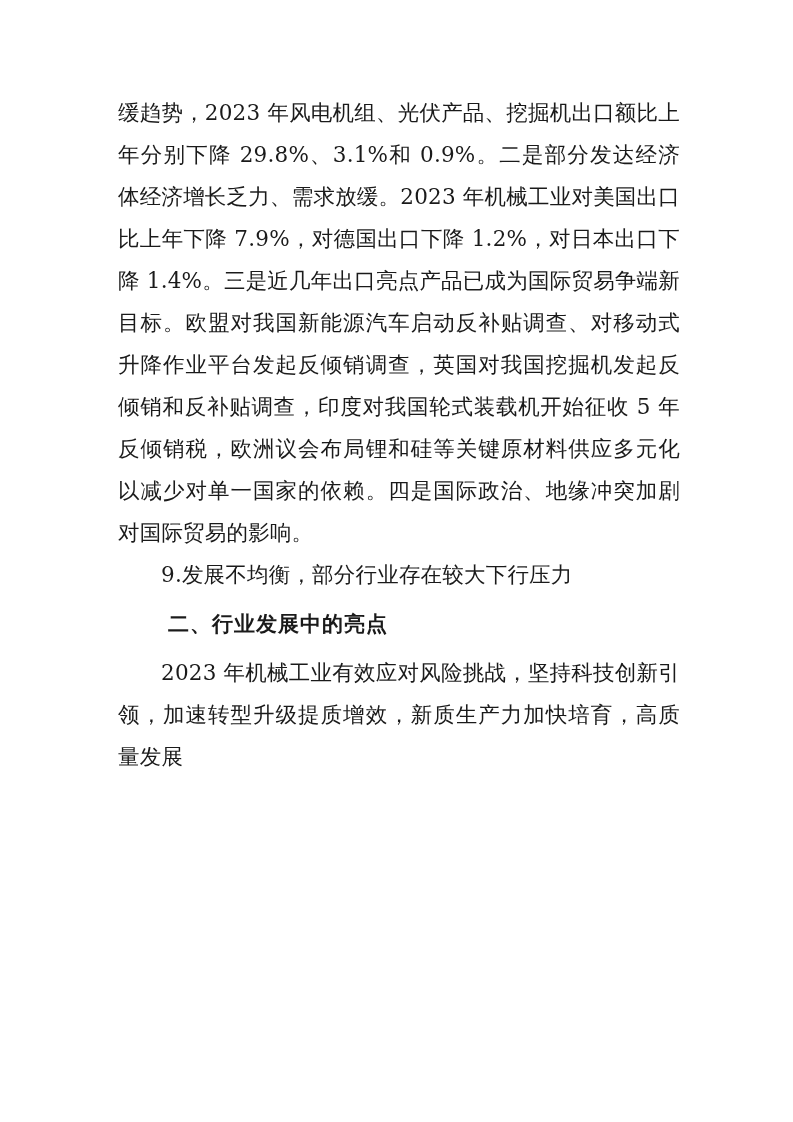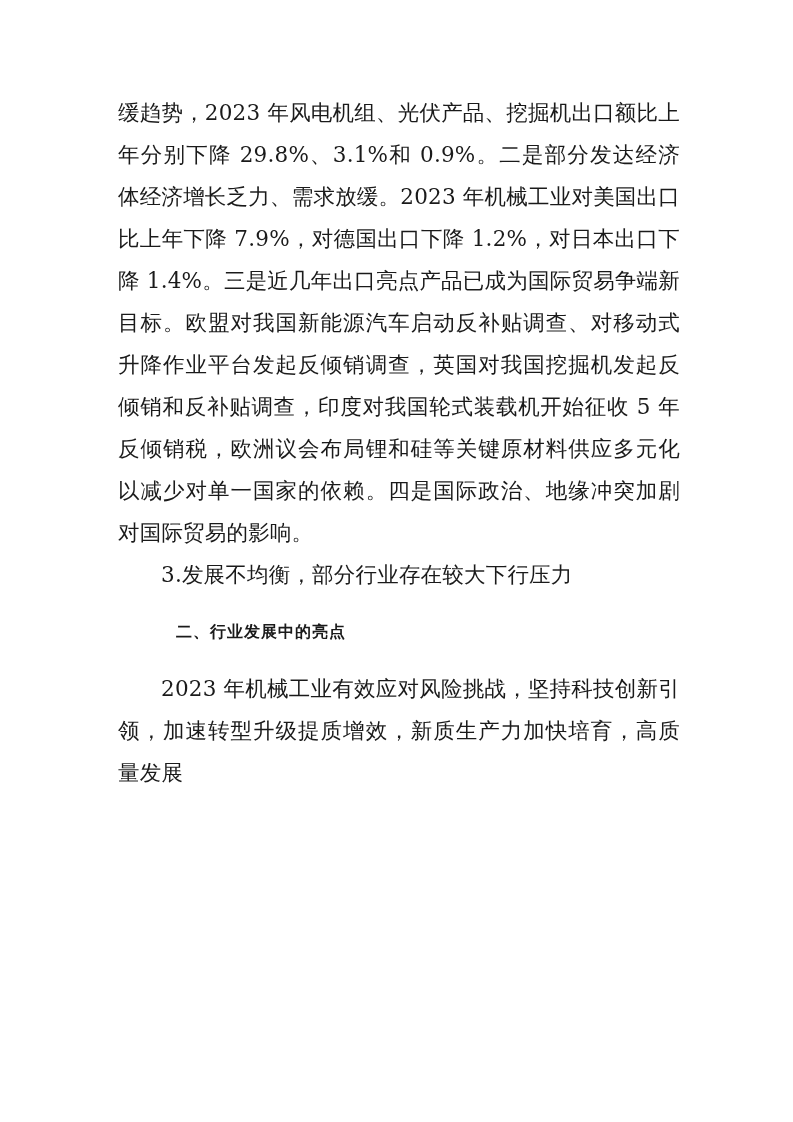--- a/index.html
+++ b/index.html
@@ -67,7 +67,7 @@
 <div class="page">
   <div class="content">
     <p class="para">缓趋势，2023 年风电机组、光伏产品、挖掘机出口额比上年分别下降 29.8%、3.1%和 0.9%。二是部分发达经济体经济增长乏力、需求放缓。2023 年机械工业对美国出口比上年下降 7.9%，对德国出口下降 1.2%，对日本出口下降 1.4%。三是近几年出口亮点产品已成为国际贸易争端新目标。欧盟对我国新能源汽车启动反补贴调查、对移动式升降作业平台发起反倾销调查，英国对我国挖掘机发起反倾销和反补贴调查，印度对我国轮式装载机开始征收 5 年反倾销税，欧洲议会布局锂和硅等关键原材料供应多元化以减少对单一国家的依赖。四是国际政治、地缘冲突加剧对国际贸易的影响。</p>
-    <p class="para indent">3.发展不均衡，部分行业存在较大下行压力</p>
+    <p class="para indent">9.发展不均衡，部分行业存在较大下行压力</p>
     <p class="heading">二、行业发展中的亮点</p>
     <p class="para indent">2023 年机械工业有效应对风险挑战，坚持科技创新引领，加速转型升级提质增效，新质生产力加快培育，高质量发展</p>
   </div>

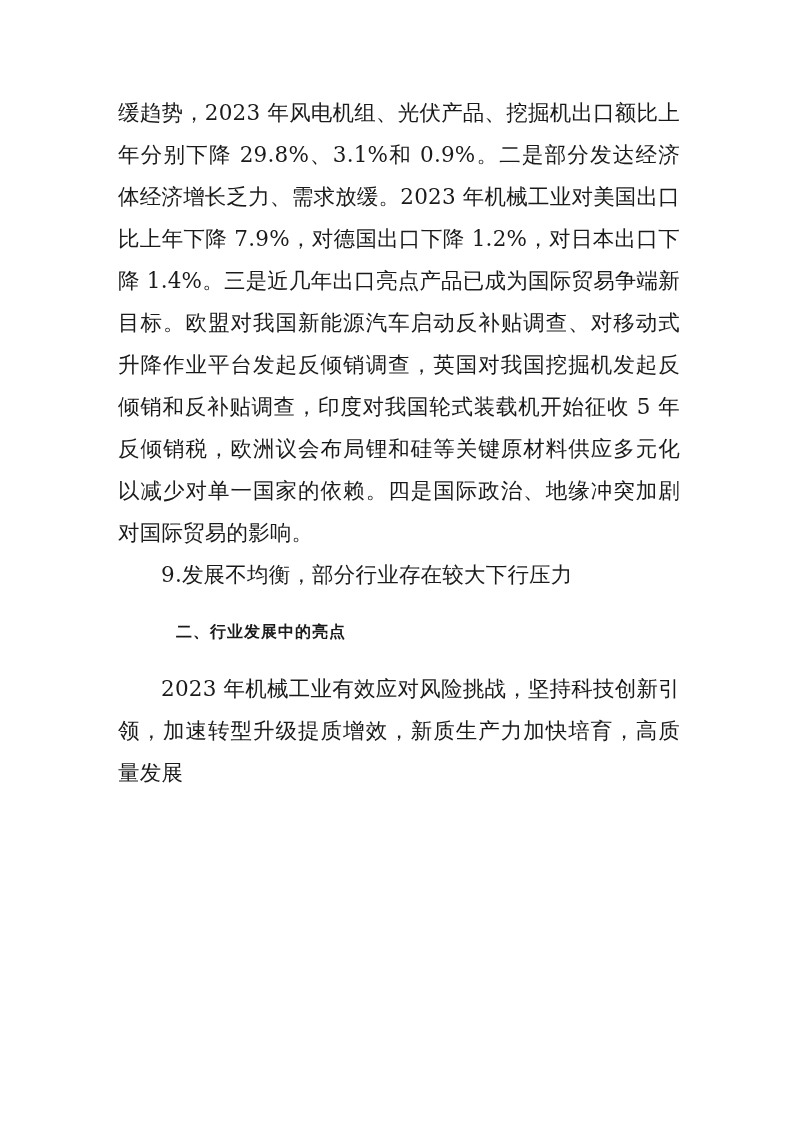--- a/index.html
+++ b/index.html
@@ -42,8 +42,8 @@
     text-indent: 43px;
   }
   p.heading {
-    margin: 15px;
-    font-size: 16px;
+    margin: 7px;
+    font-size: 21px;
     line-height: 42px;
     font-weight: bold;
     text-indent: 43px;

